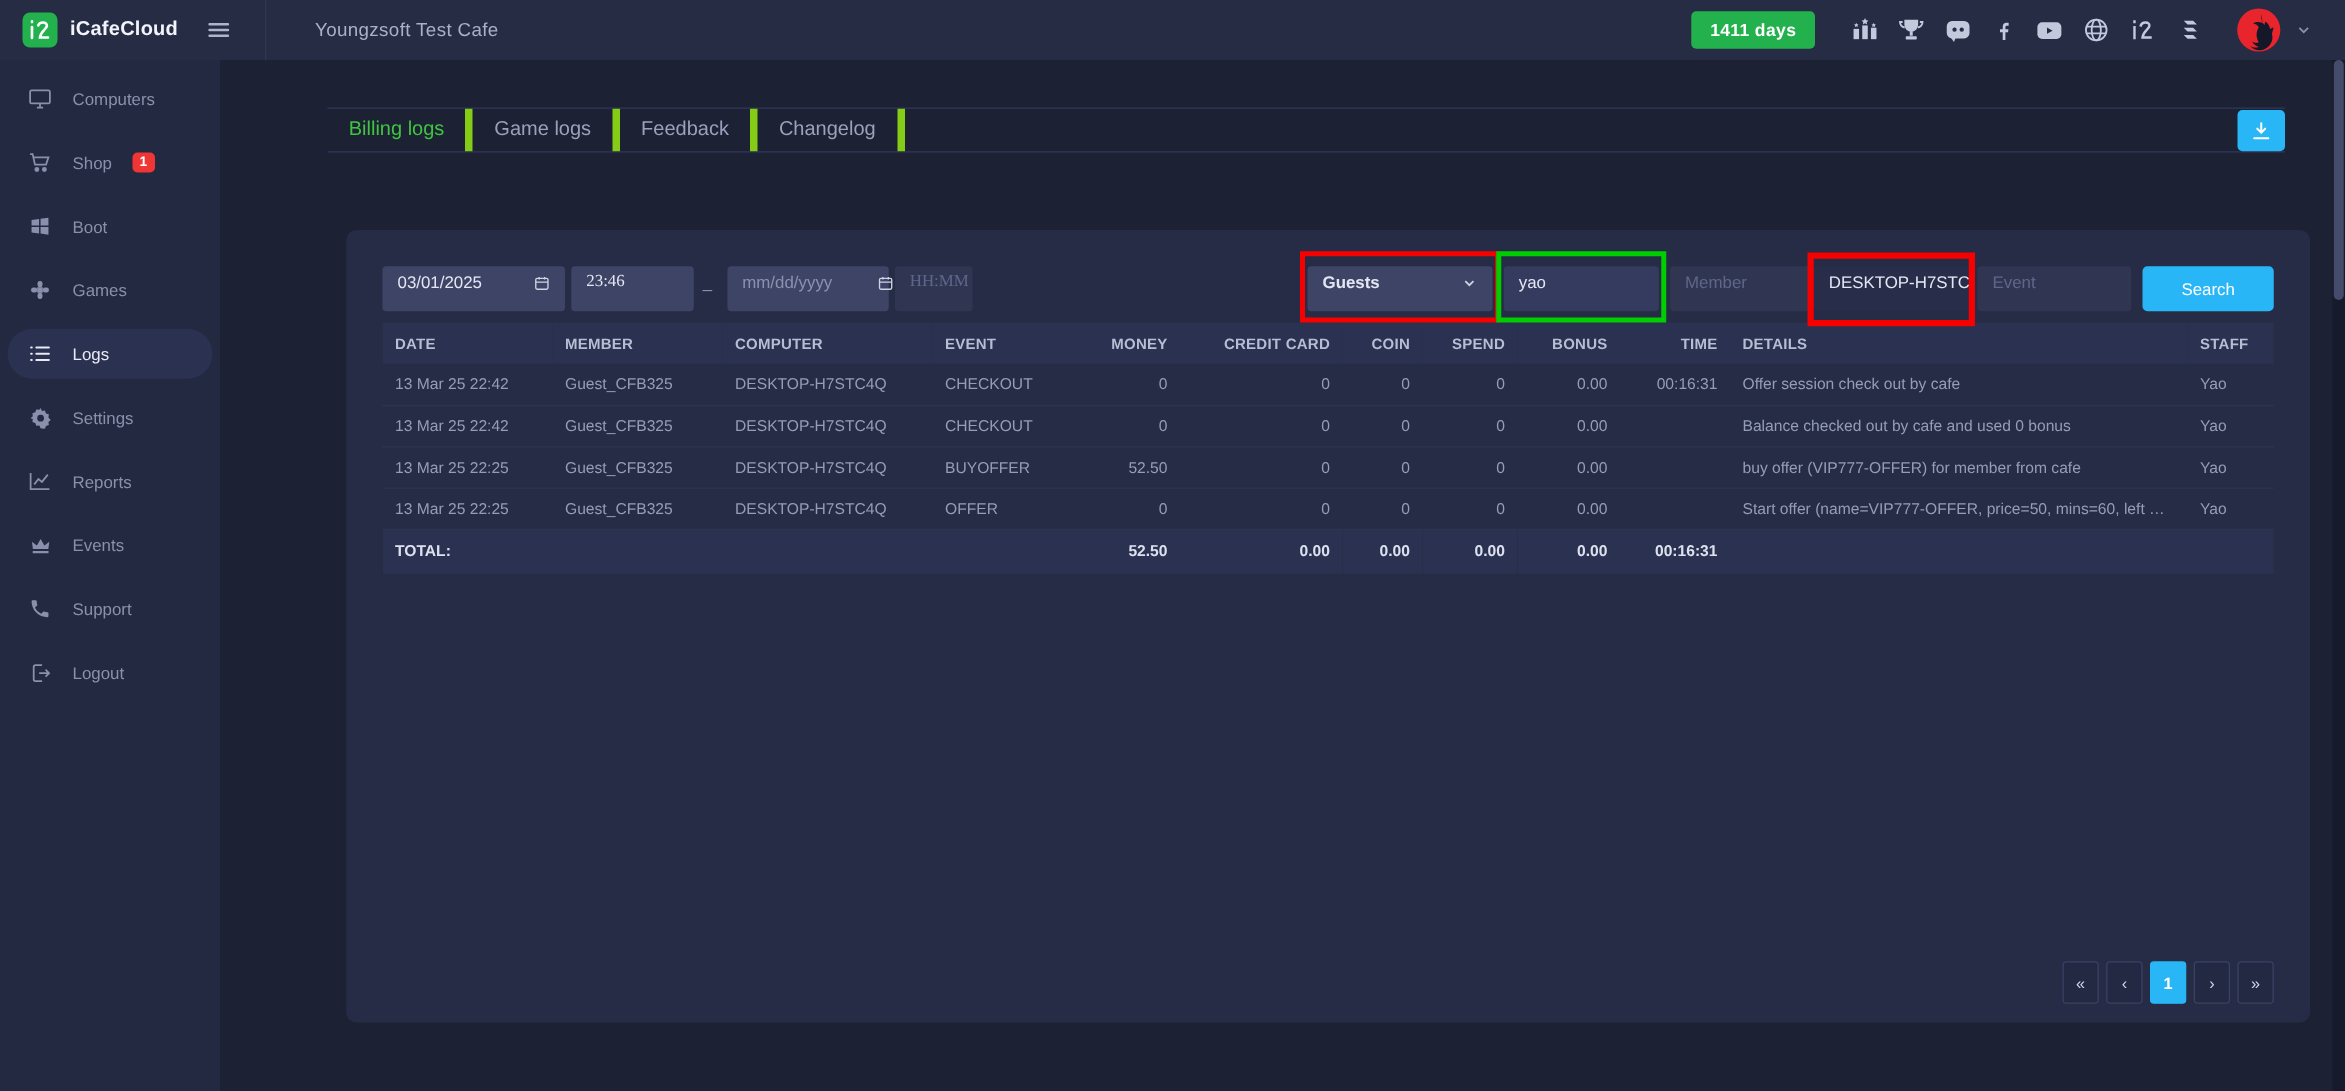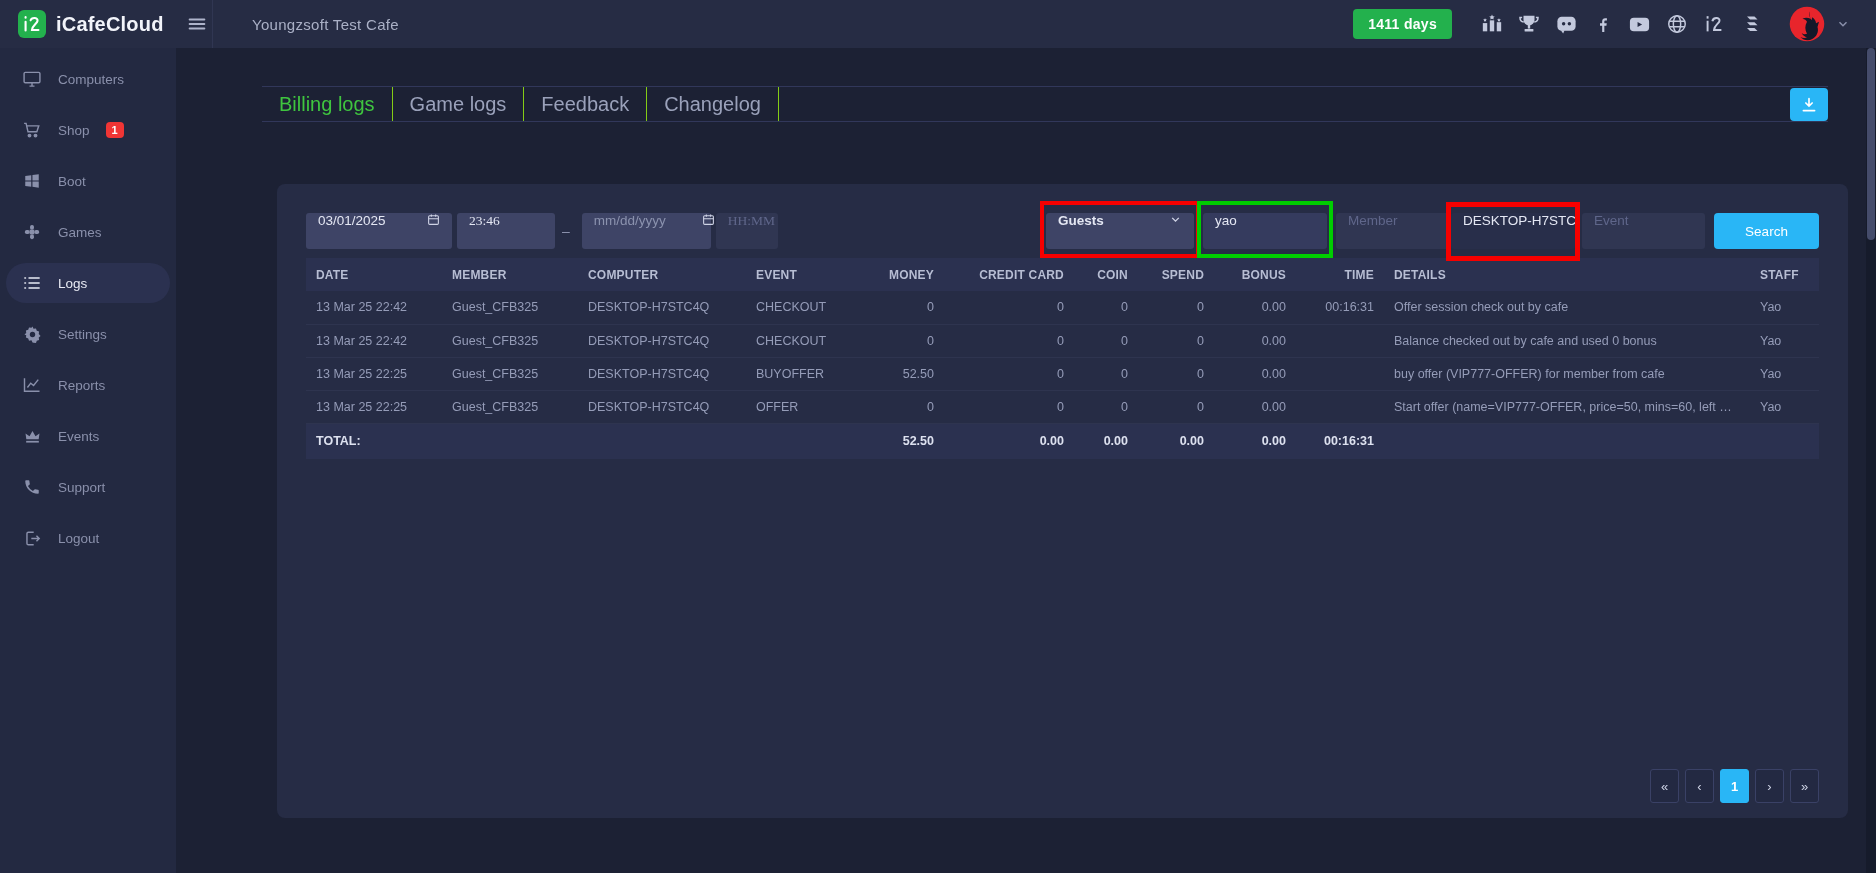--- a/index.html
+++ b/index.html
@@ -19,7 +19,7 @@
   .topbar{position:absolute;left:0;top:0;width:1876px;height:48px;background:var(--bg-bar);display:flex;align-items:center;z-index:5;}
   .brand-area{width:212px;display:flex;align-items:center;padding-left:18px;gap:10px;flex:none;}
   .logo-badge{width:28px;height:28px;background:var(--accent-green);border-radius:6px;display:flex;align-items:center;justify-content:center;flex:none;}
-  .brand-name{font-size:20px;font-weight:bold;color:#f2f4fa;letter-spacing:.2px;white-space:nowrap;}
+  .brand-name{font-size:16px;font-weight:bold;color:#f2f4fa;letter-spacing:.2px;white-space:nowrap;}
   .hamburger{margin-left:12px;cursor:pointer;color:#aeb4cb;}
   .topbar-divider{width:1px;height:48px;background:#303652;flex:none;}
   .cafe-title{margin-left:39px;font-size:15px;color:#aab0c6;letter-spacing:.3px;}

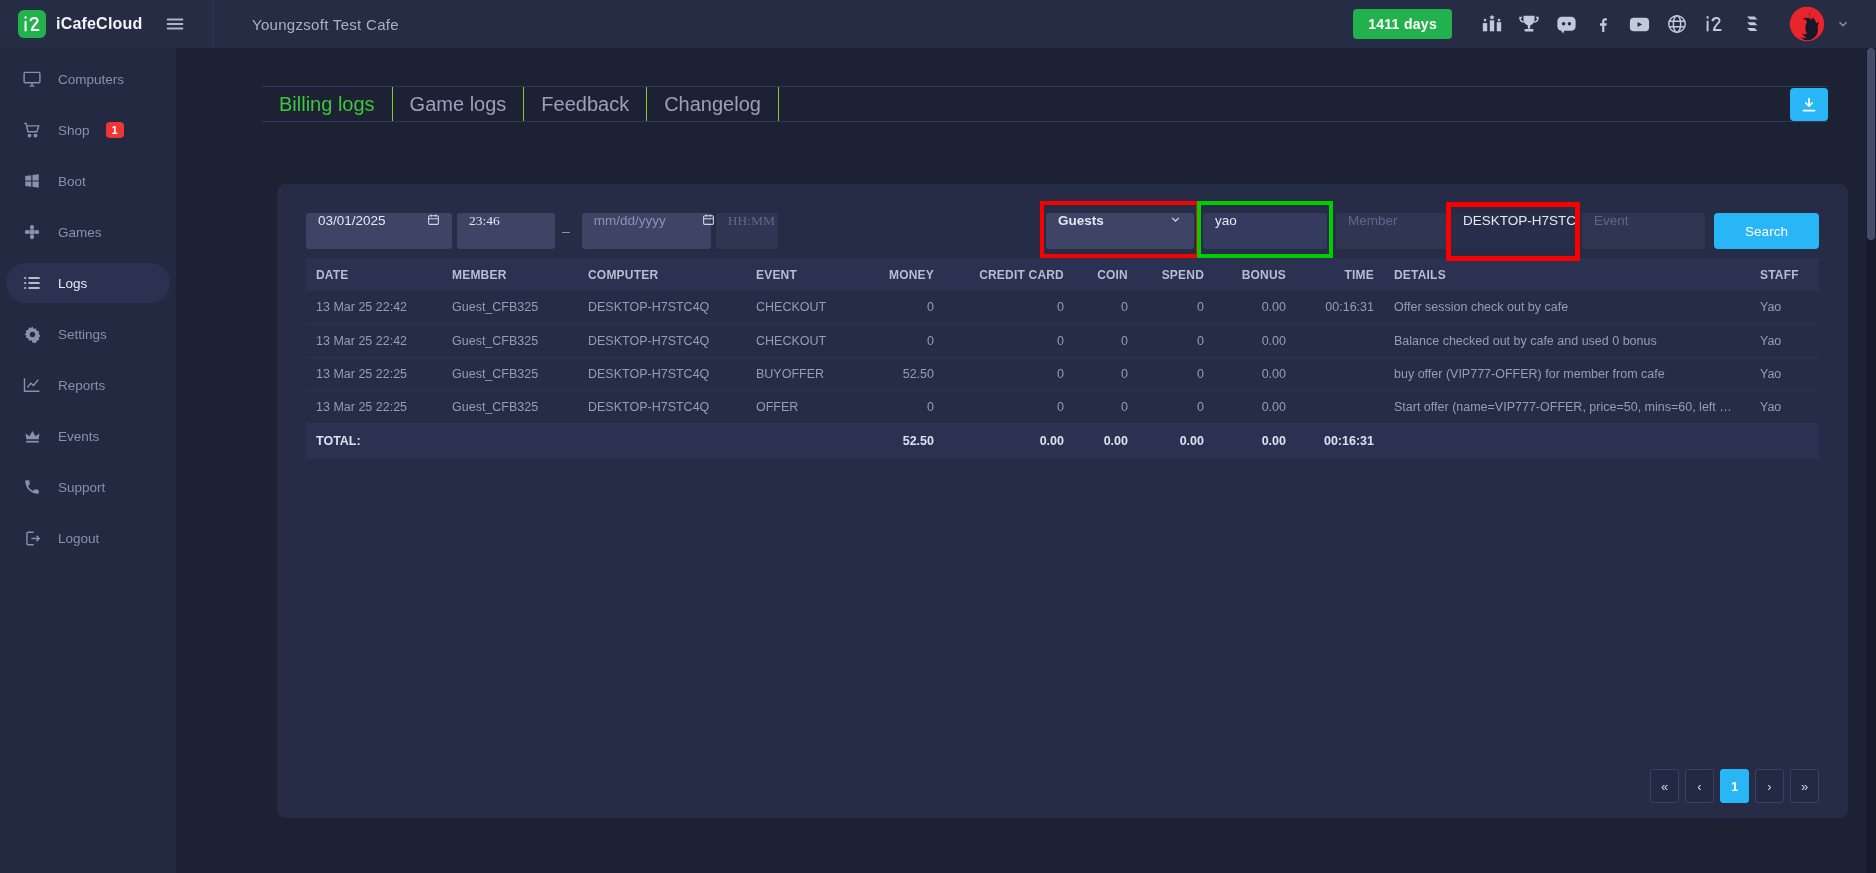--- a/index.html
+++ b/index.html
@@ -44,7 +44,7 @@
   
   .main{position:absolute;left:176px;top:48px;width:1700px;height:825px;}
   .tabbar{margin:38px 48px 0 86px;height:36px;border-top:1px solid #31375a;border-bottom:1px solid #31375a;display:flex;align-items:stretch;position:relative;}
-  .tab{padding:0 17px;display:flex;align-items:center;font-size:20px;color:#9aa1ba;cursor:pointer;border-right:1px solid #84cc16;}
+  .tab{padding:0 17px;display:flex;align-items:center;font-size:16px;color:#9aa1ba;cursor:pointer;border-right:6px solid #84cc16;}
   .tab.active{color:var(--tab-green);}
   .download-btn{position:absolute;right:0;top:1px;width:38px;height:33px;background:var(--accent-blue);border-radius:4px;display:flex;align-items:center;justify-content:center;cursor:pointer;}
 

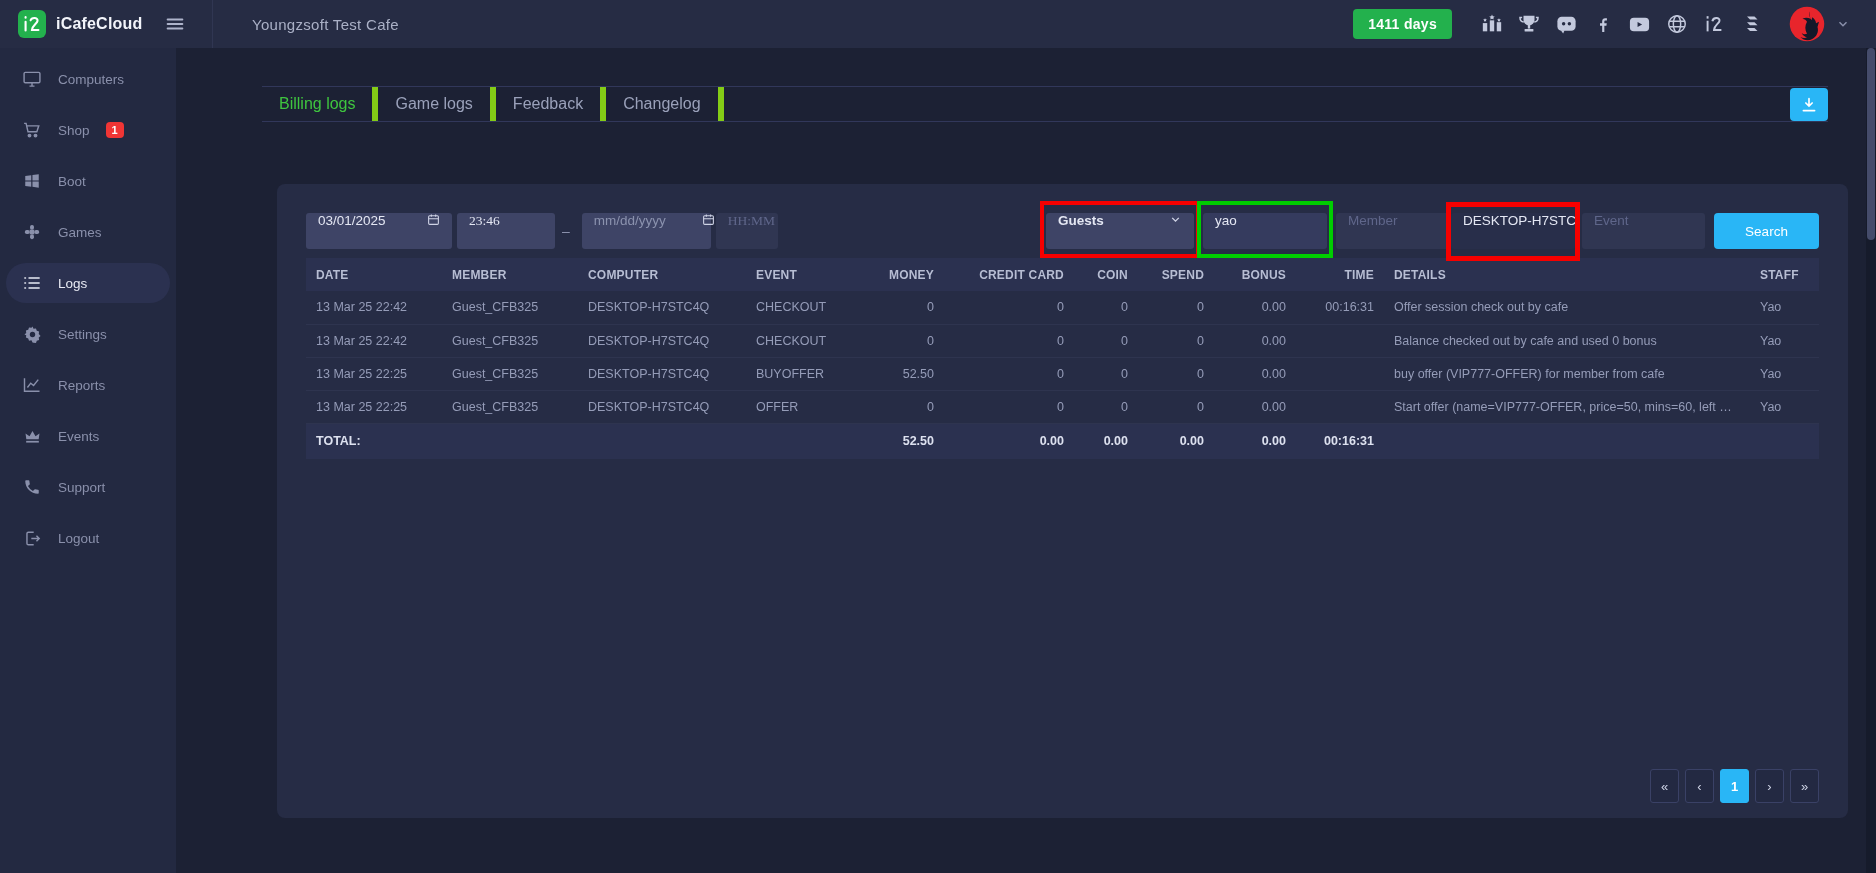--- a/index.html
+++ b/index.html
@@ -52,7 +52,7 @@
 
   
   .filter-row{display:flex;align-items:center;flex:none;position:relative;z-index:2;}
-  .fld{height:36px;border-radius:3px;background:var(--bg-input);display:flex;align-items:flex-start;padding:0 12px;font-size:13.5px;color:var(--text-bright);cursor:text;white-space:nowrap;gap:36px;}
+  .fld{height:36px;border-radius:3px;background:var(--bg-input);display:flex;align-items:flex-end;padding:16px 12px;font-size:13.5px;color:var(--text-bright);cursor:text;white-space:nowrap;gap:36px;}
   .fld .cal{margin-left:auto;color:#cfd3e5;}
   .fld.select{cursor:pointer;}
   .fld.select .chev{margin-left:auto;color:#cfd3e5;}

